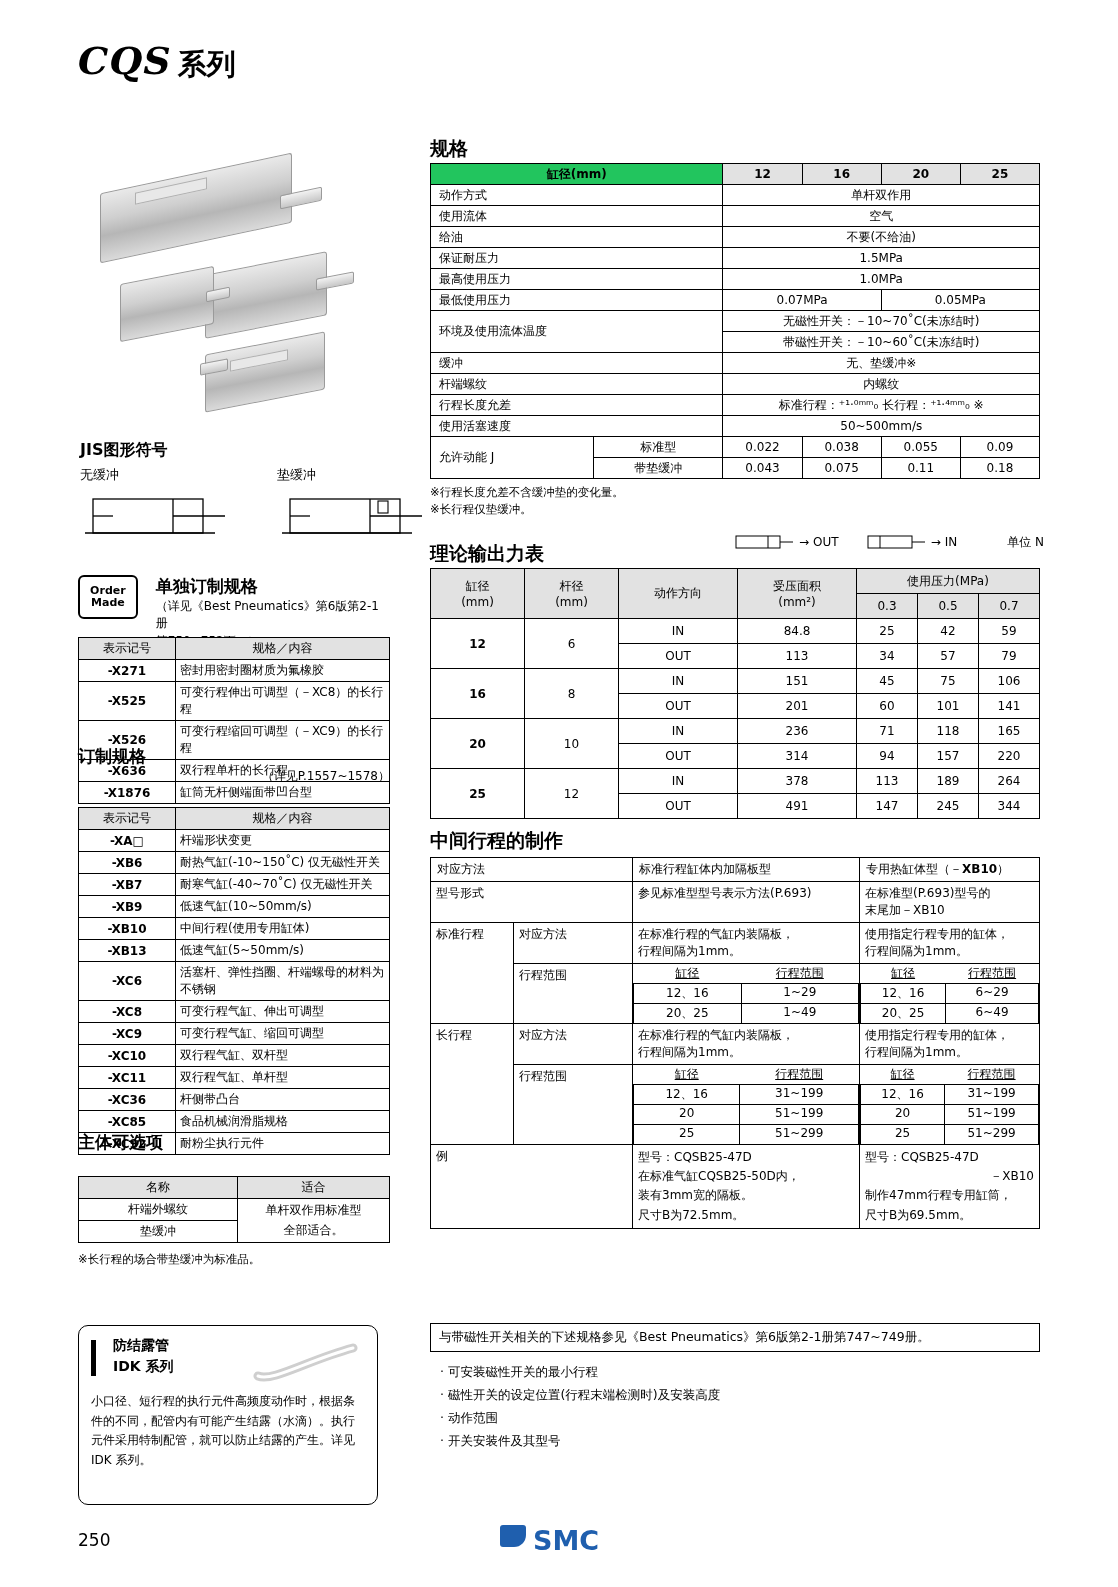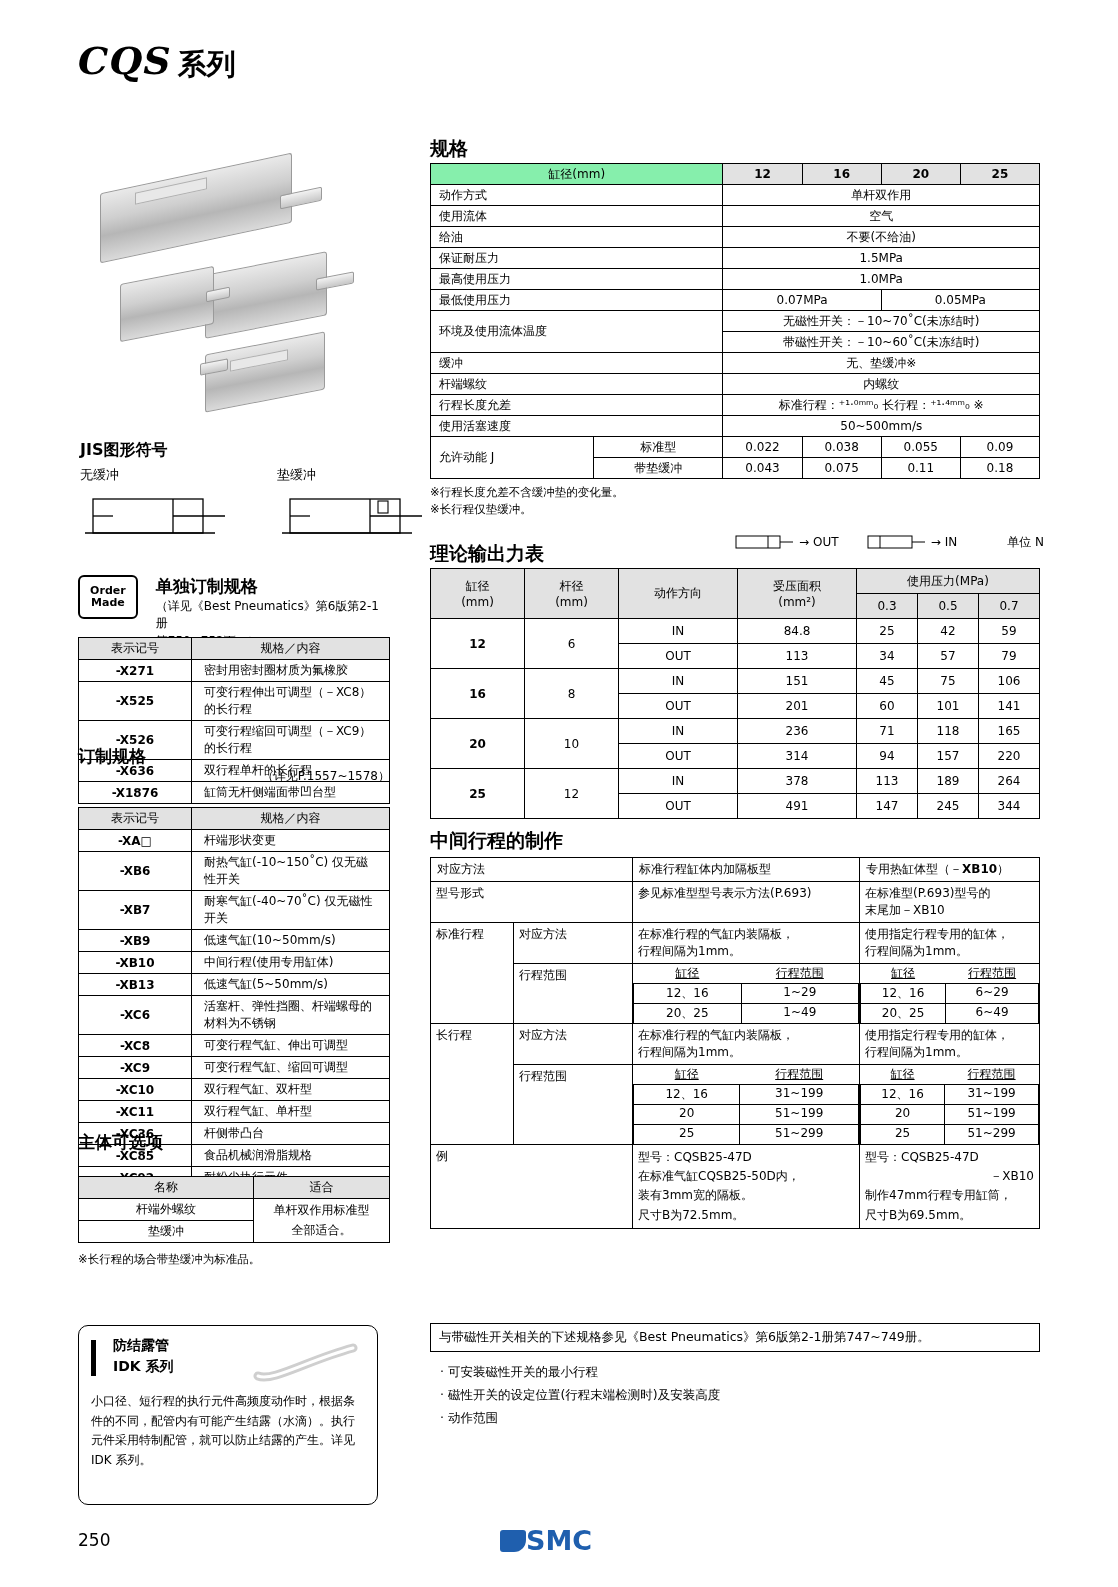--- a/index.html
+++ b/index.html
@@ -60,7 +60,7 @@
   .r-title{position:absolute;font-size:19px;font-weight:bold;}
   .spec{position:absolute;left:430px;top:163px;width:610px;font-size:12px;}
   .spec th,.spec td{border:1px solid #000;padding:1px 4px;height:18px;}
-  .spec th{background:#86efac;font-weight:normal;}
+  .spec th{background:#22c55e;font-weight:bold;}
   .spec .lh{text-align:left;padding-left:8px;background:#fff;}
   .spec .ctr{text-align:center;}
   .spec .hdcell{background:#e2e2e2;text-align:center;font-weight:bold;}

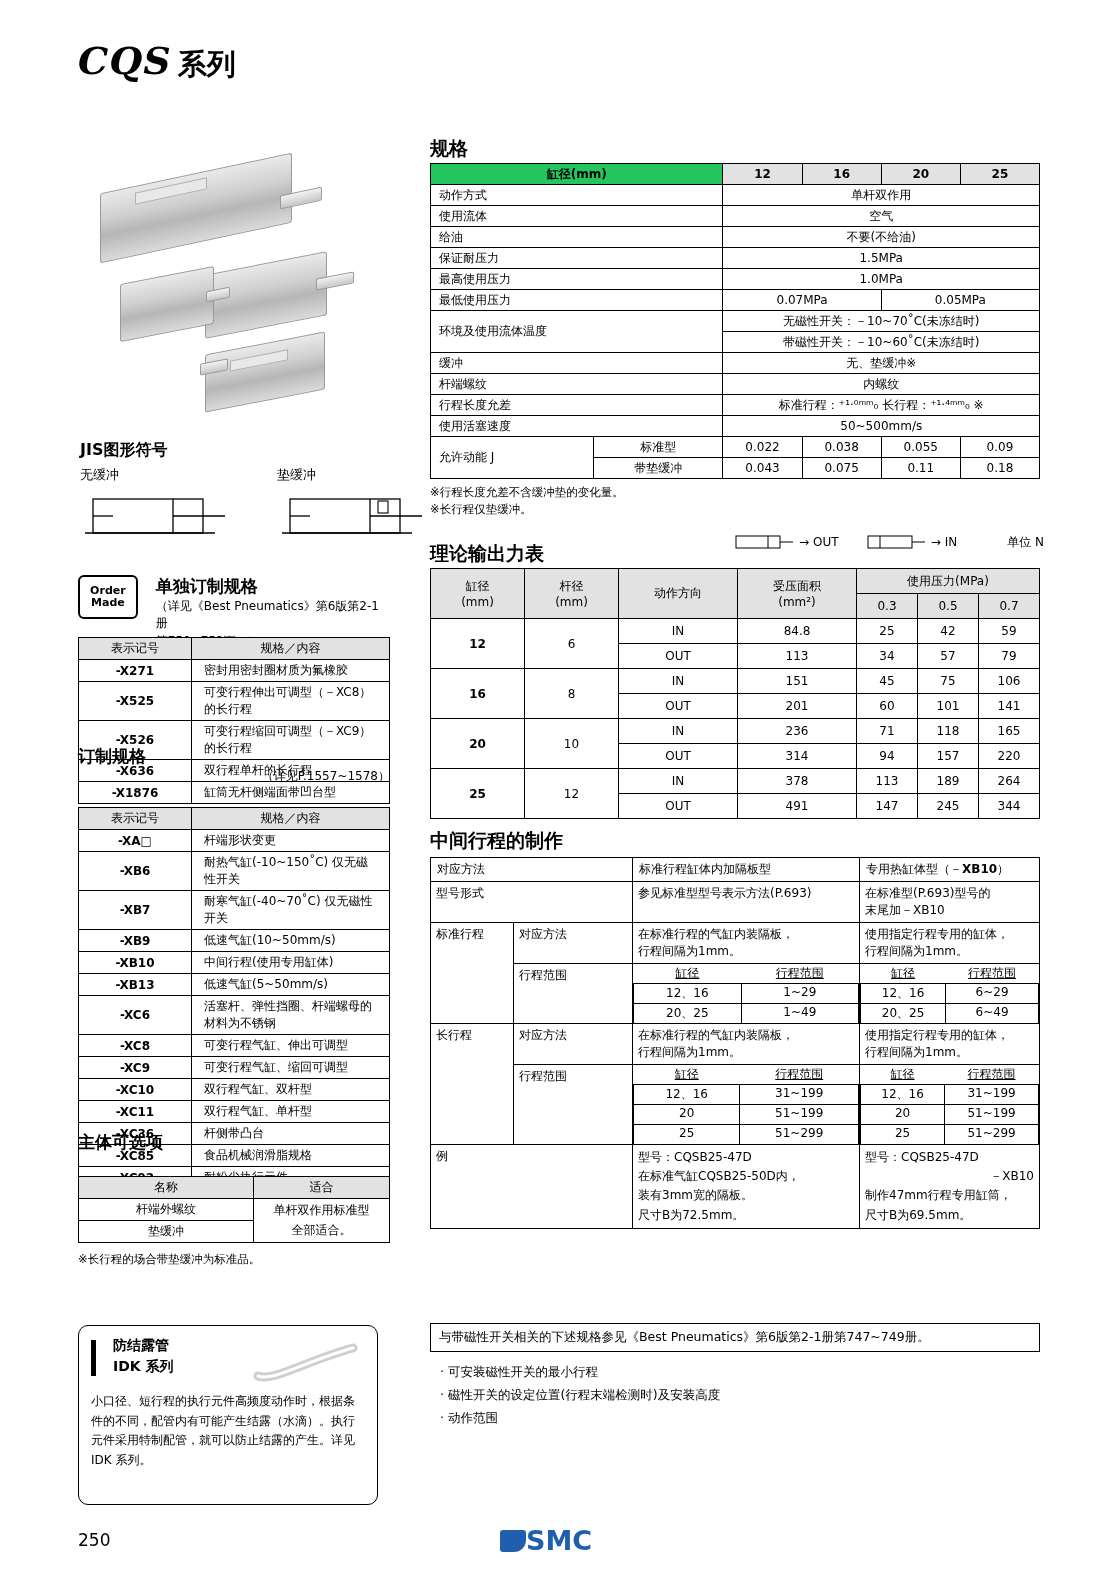--- a/index.html
+++ b/index.html
@@ -37,7 +37,7 @@
 
   table{border-collapse:collapse;}
   .tbl{width:100%;font-size:12px;}
-  .tbl th,.tbl td{border:1px solid #000;padding:2px 12px;}
+  .tbl th,.tbl td{border:1px solid #000;padding:2px 4px;}
   .tbl th{background:#e2e2e2;font-weight:normal;text-align:center;}
   .code{text-align:center;font-weight:bold;white-space:nowrap;}
 

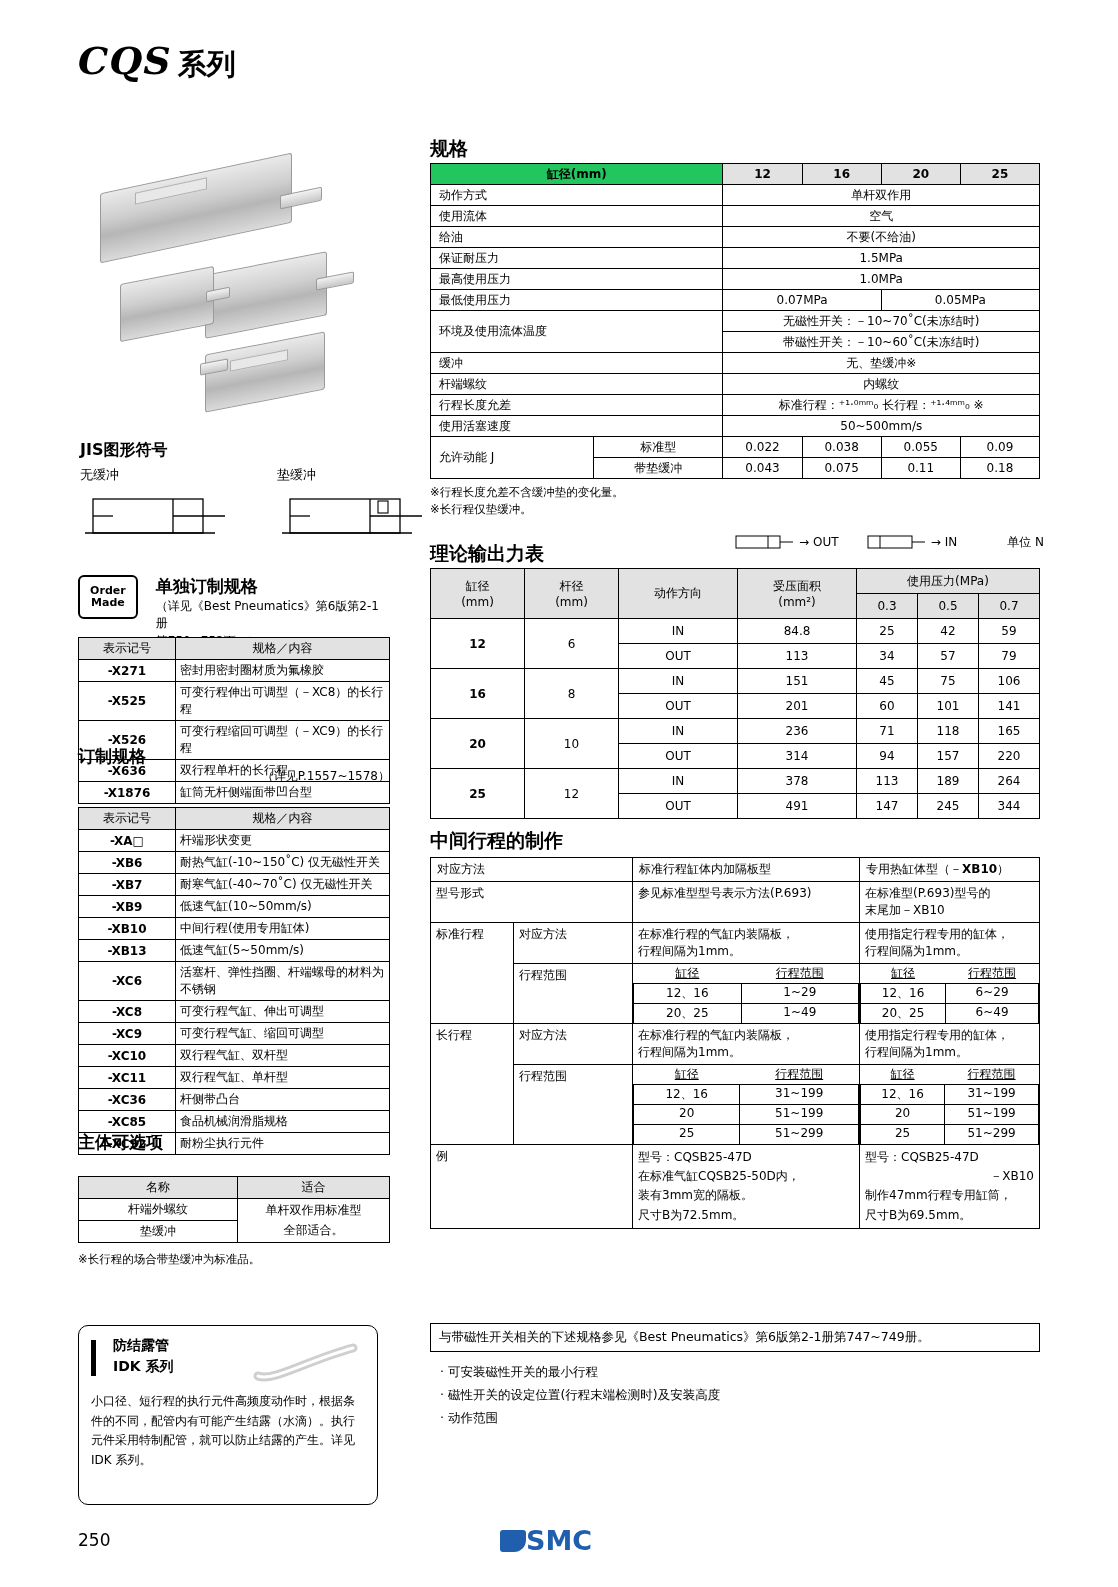--- a/index.html
+++ b/index.html
@@ -644,6 +644,7 @@
       <li>可安装磁性开关的最小行程</li>
       <li>磁性开关的设定位置(行程末端检测时)及安装高度</li>
       <li>动作范围</li>
+      <li>开关安装件及其型号</li>
     </ul>
   </div>
 

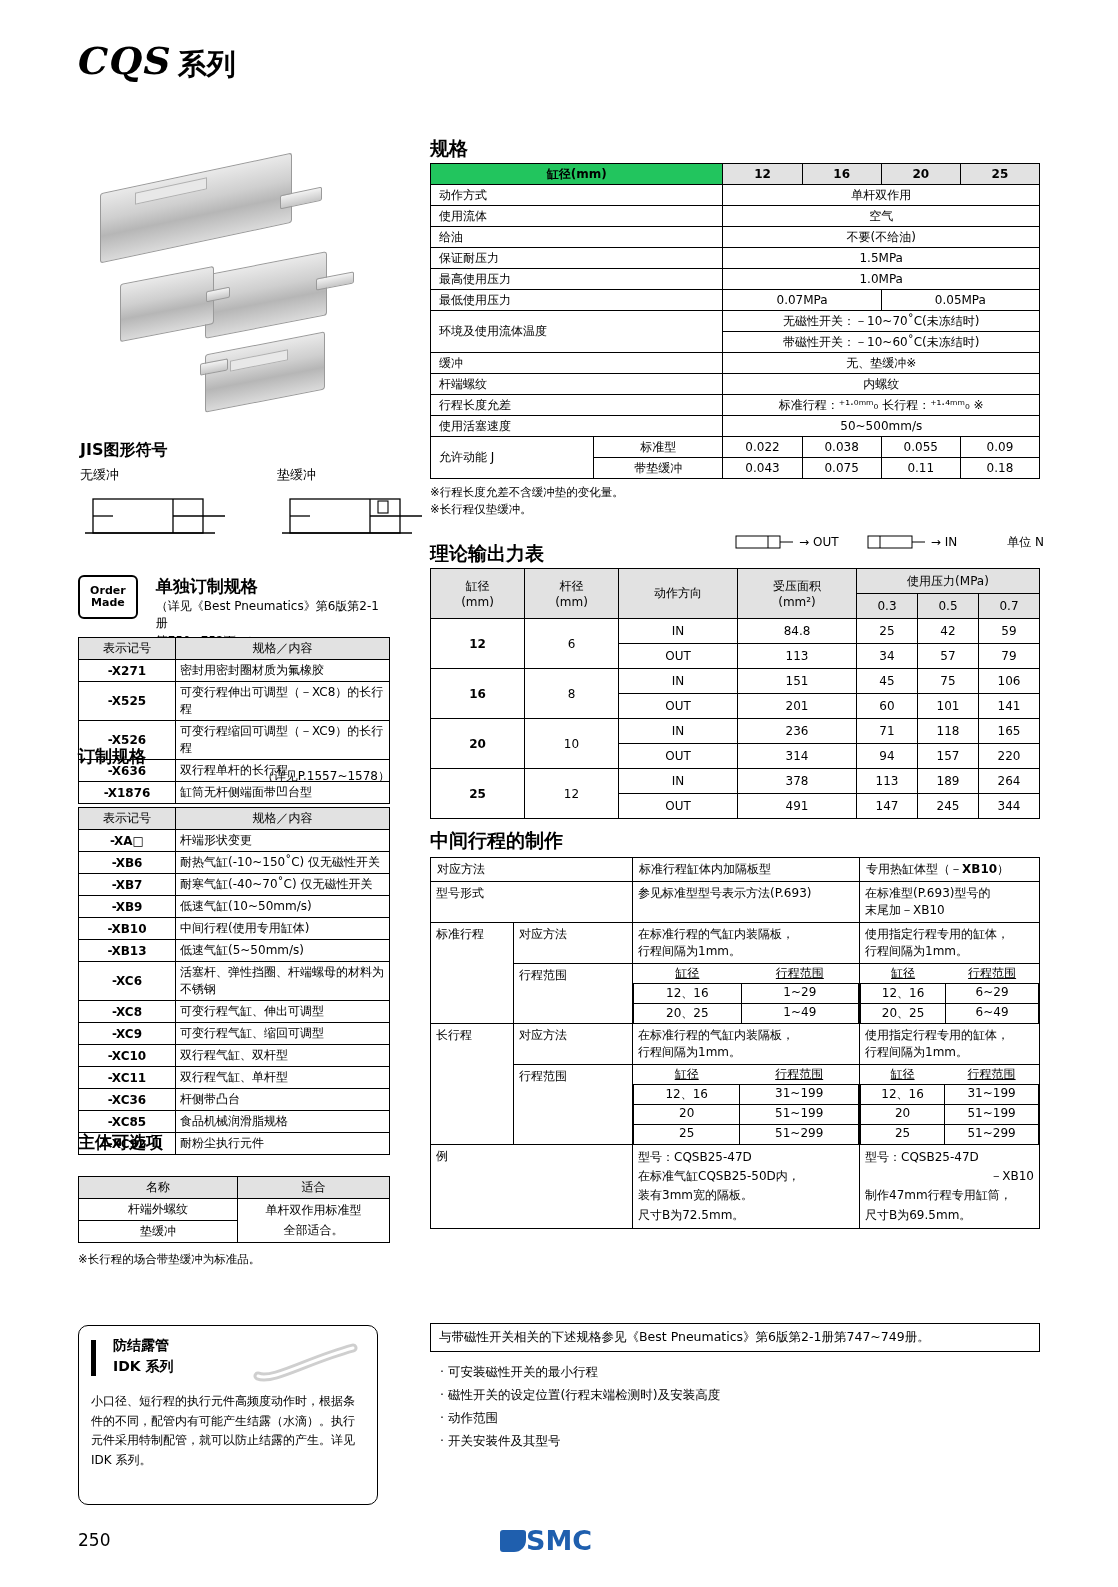--- a/index.html
+++ b/index.html
@@ -85,7 +85,7 @@
   .switchbox li:before{content:"· ";}
 
   .pageno{position:absolute;left:78px;top:1530px;font-size:17px;}
-  .smc{position:absolute;left:500px;top:1525px;display:flex;align-items:center;gap:0;}
+  .smc{position:absolute;left:500px;top:1525px;display:flex;gap:7px;}
   .smc .mark{width:26px;height:22px;background:#1f5fae;border-radius:3px 3px 12px 3px;}
   .smc .txt{font-size:27px;font-weight:bold;color:#1f5fae;font-family:"DejaVu Sans","Liberation Sans",sans-serif;}
   .bold{font-weight:bold;}

